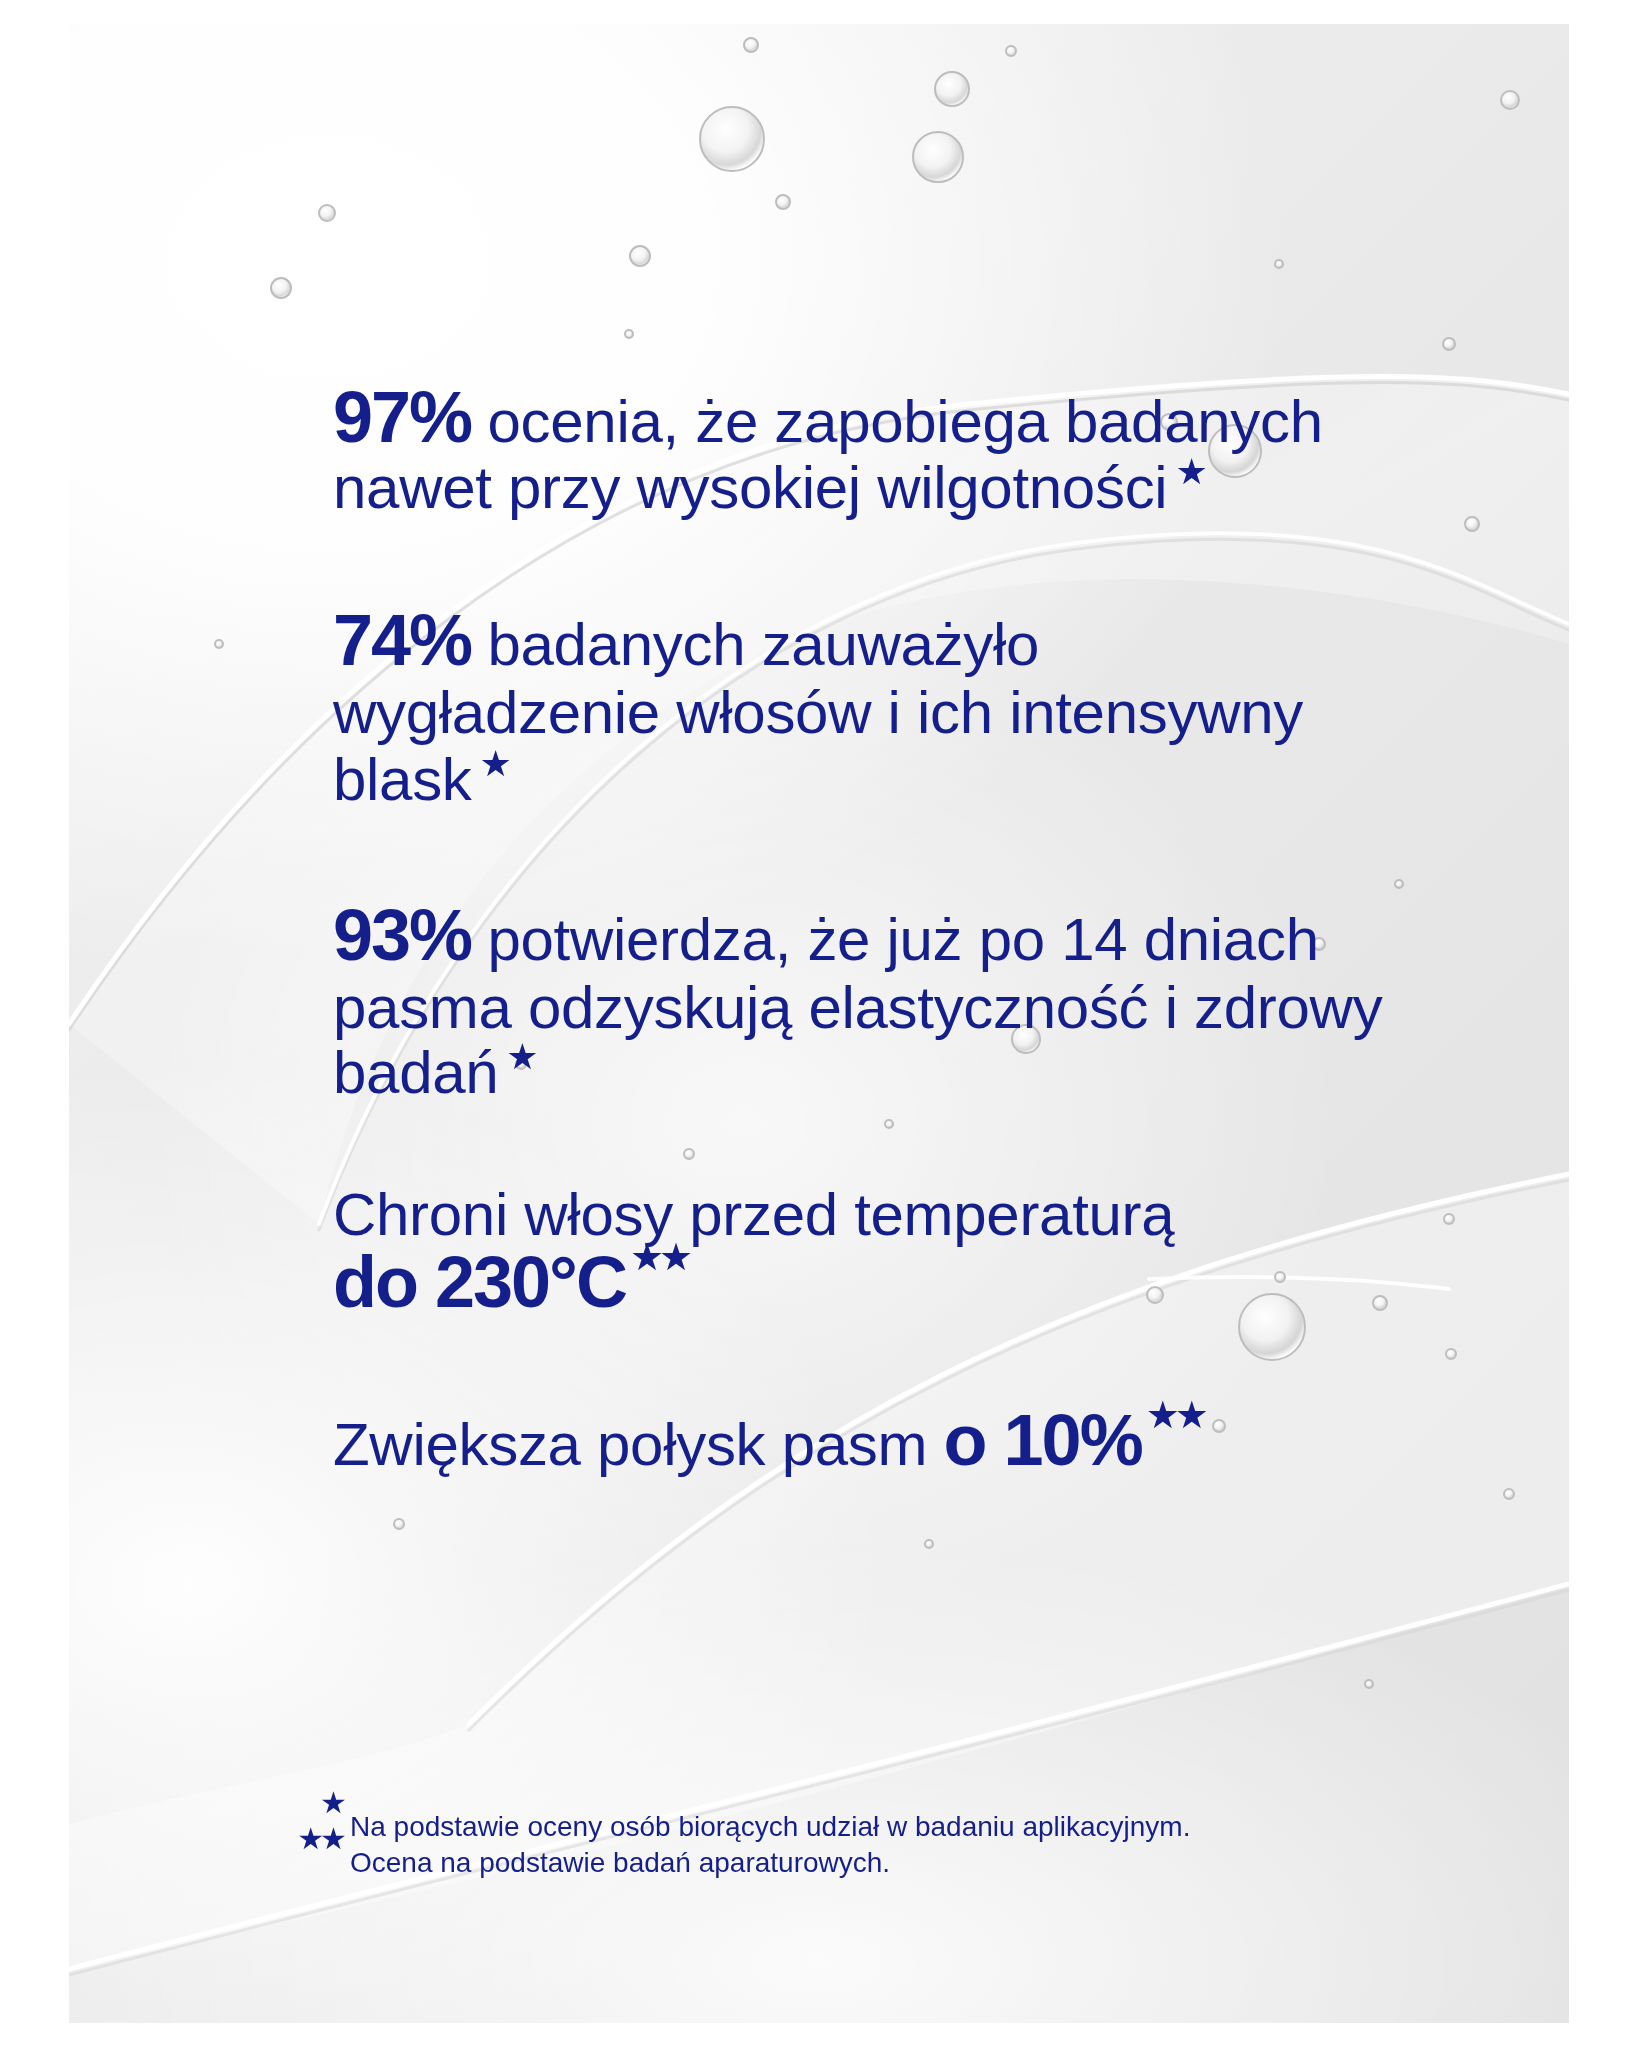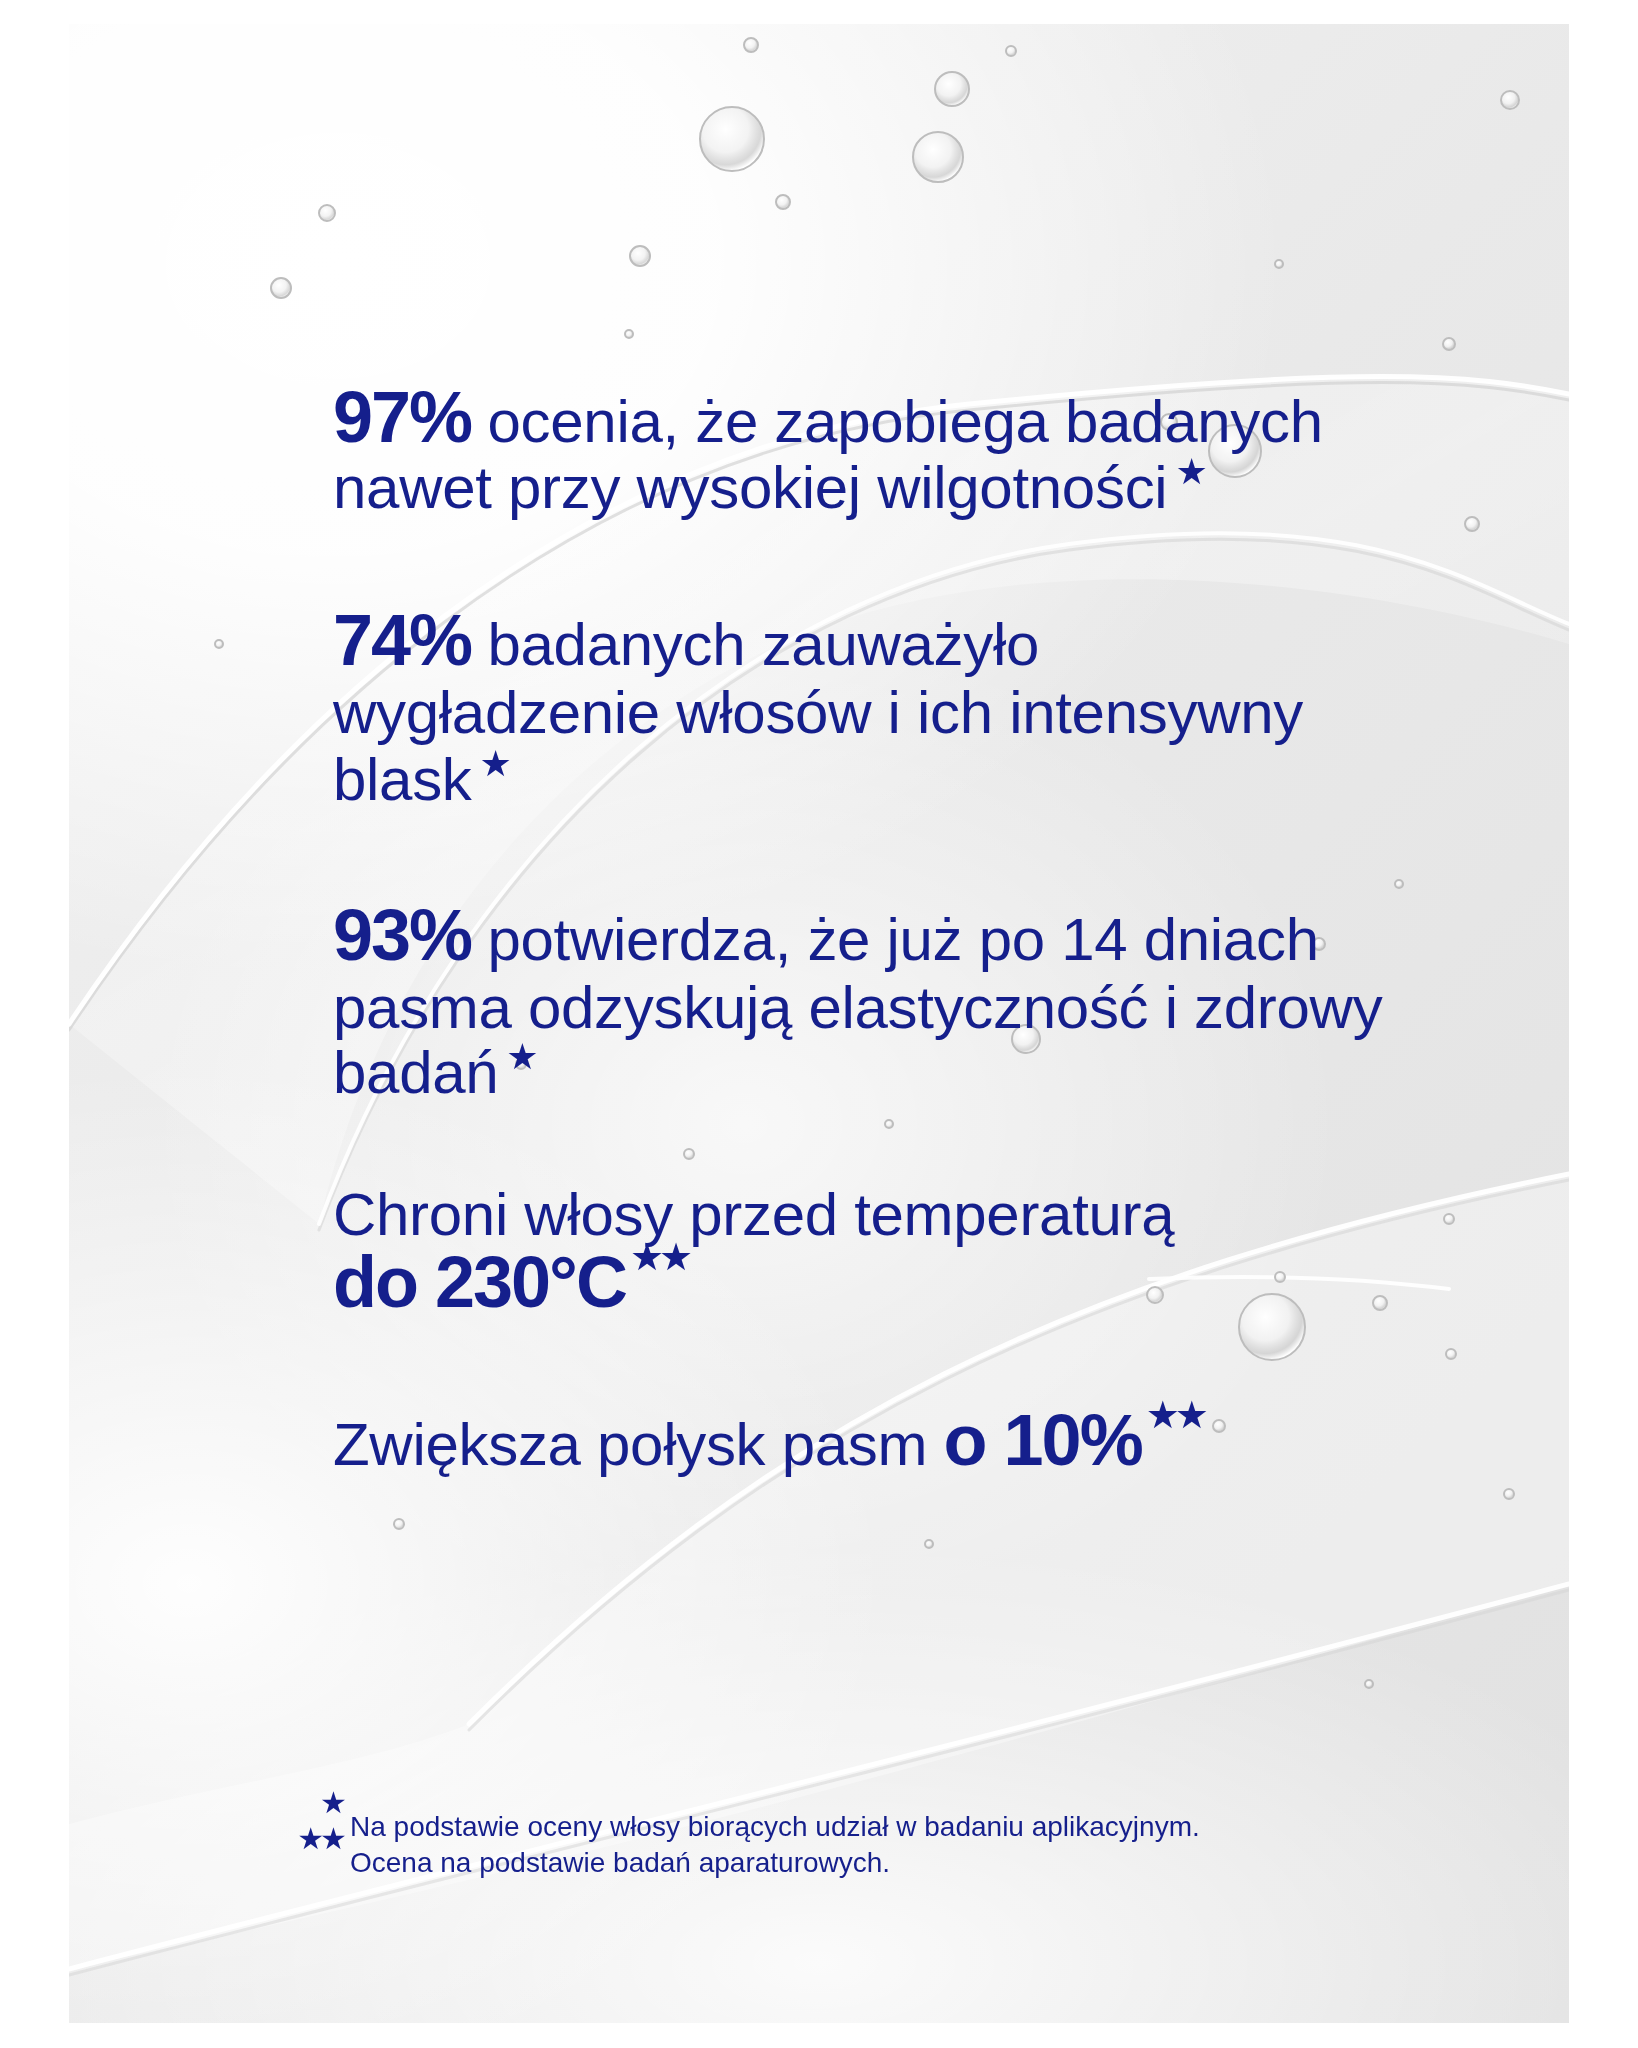--- a/index.html
+++ b/index.html
@@ -162,7 +162,7 @@
 
 <div class="fn" style="top:1809px; left:0; width:1638px;">
   <span class="fn-mark" style="top:-6px;">★</span>
-  <span class="fn-text">Na podstawie oceny włosy biorących udział w badaniu aplikacyjnym.</span>
+  <span class="fn-text">Na podstawie oceny osób biorących udział w badaniu aplikacyjnym.</span>
 </div>
 <div class="fn" style="top:1845px; left:0; width:1638px;">
   <span class="fn-mark" style="top:-6px;">★★</span>

